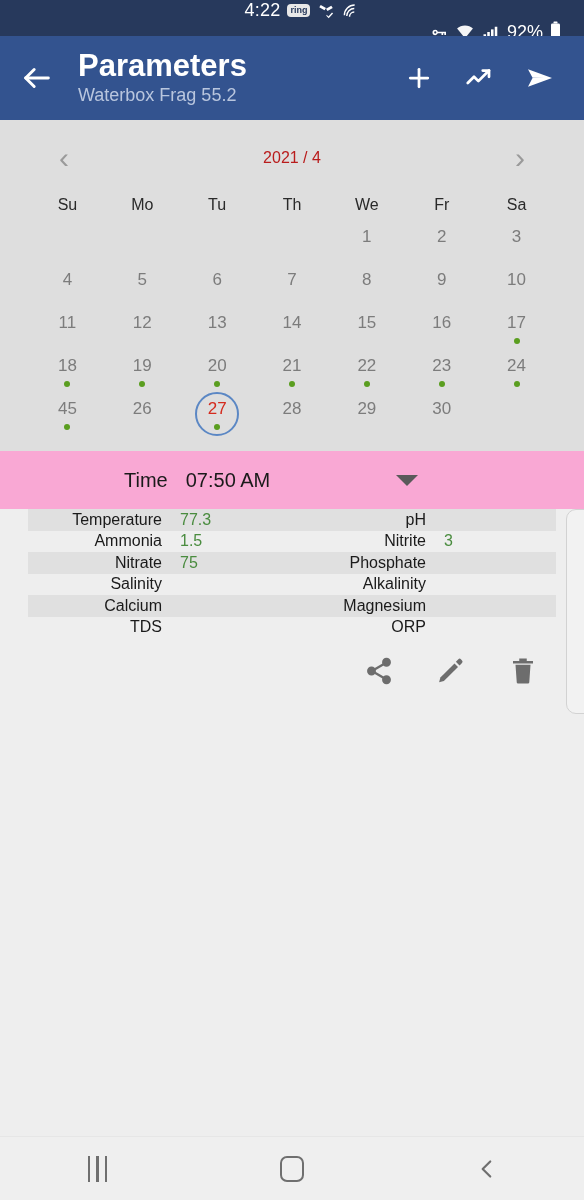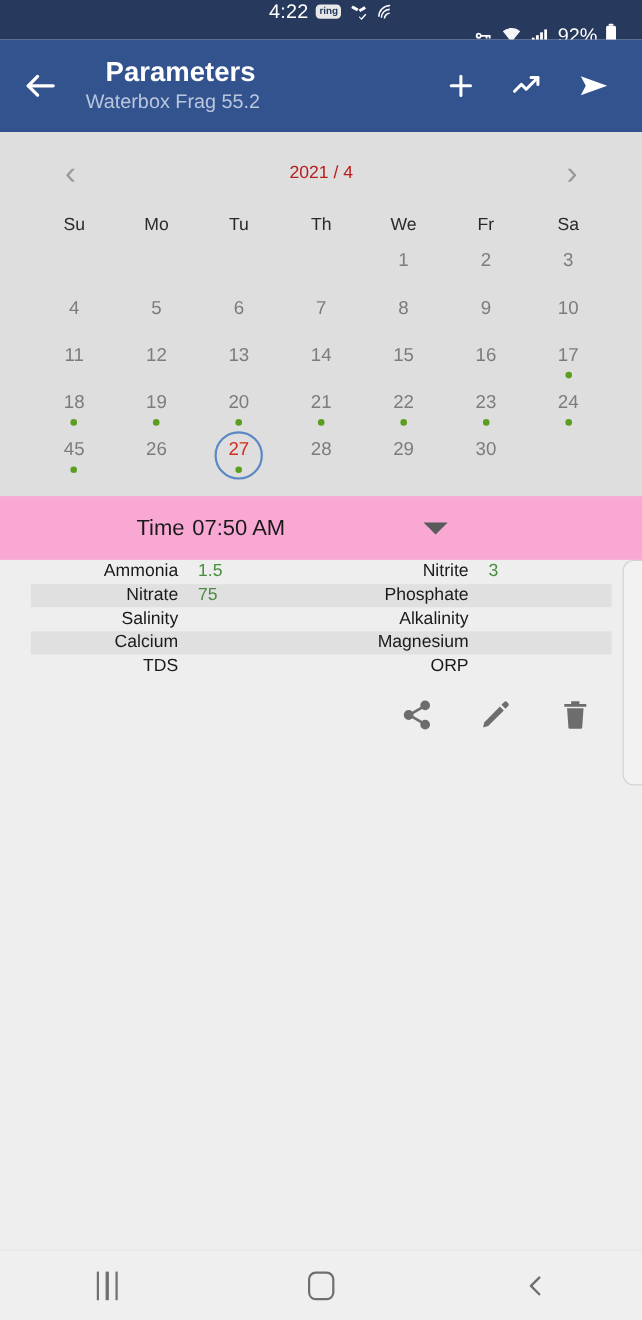--- a/index.html
+++ b/index.html
@@ -36,7 +36,7 @@
   }
   .back-arrow { width: 46px; display: flex; justify-content: center; cursor: pointer; }
   .titles { margin-left: 18px; display: flex; flex-direction: column; justify-content: center; }
-  .title { color: #ffffff; font-size: 25px; font-weight: bold; line-height: 1.14; margin-left: 18px; }
+  .title { color: #ffffff; font-size: 31px; font-weight: bold; line-height: 1.14; }
   .subtitle { color: #b9c6de; font-size: 18px; line-height: 1.3; margin-top: 1px; }
   .appbar-actions { margin-left: auto; display: flex; align-items: center; gap: 30px; padding-right: 14px; }
   .appbar-actions .abtn { cursor: pointer; display: flex; align-items: center; justify-content: center; }

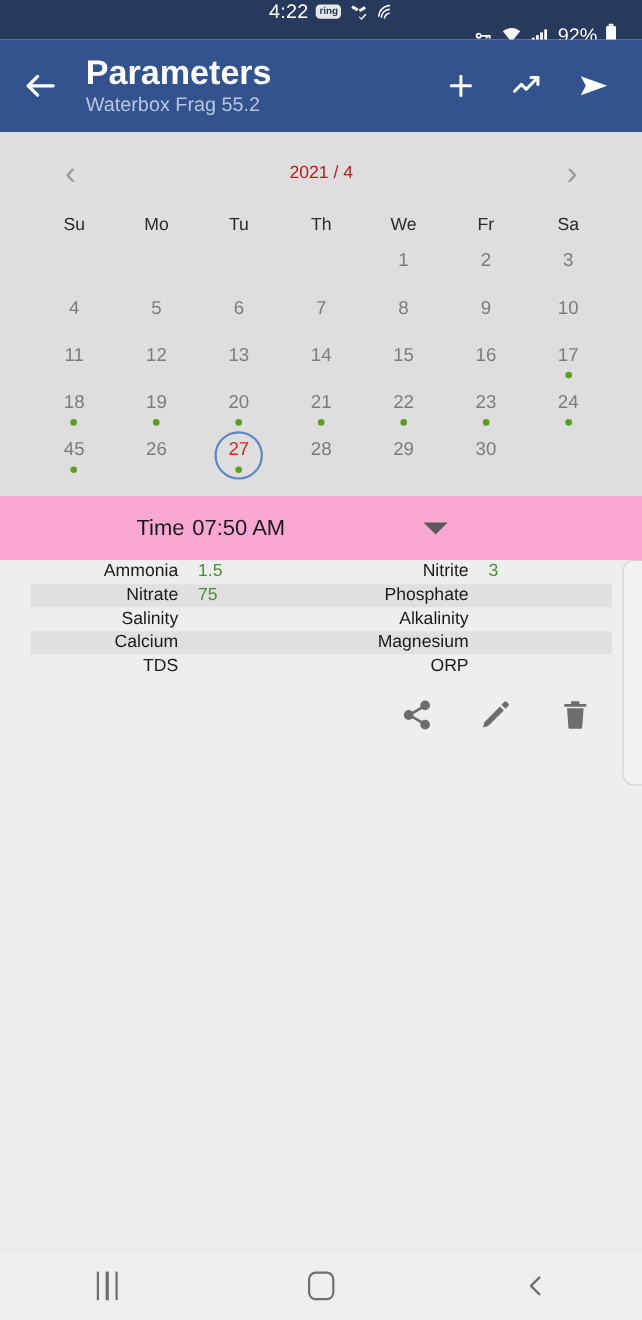--- a/index.html
+++ b/index.html
@@ -84,7 +84,7 @@
     padding-left: 124px;
   }
   .time-label { font-size: 20px; color: #1a1a1a; }
-  .time-value { font-size: 20px; color: #1a1a1a; margin-left: 7px; }
+  .time-value { font-size: 20px; color: #1a1a1a; margin-left: 18px; }
   .caret {
     margin-left: 126px; width: 0; height: 0;
     border-left: 11px solid transparent; border-right: 11px solid transparent;

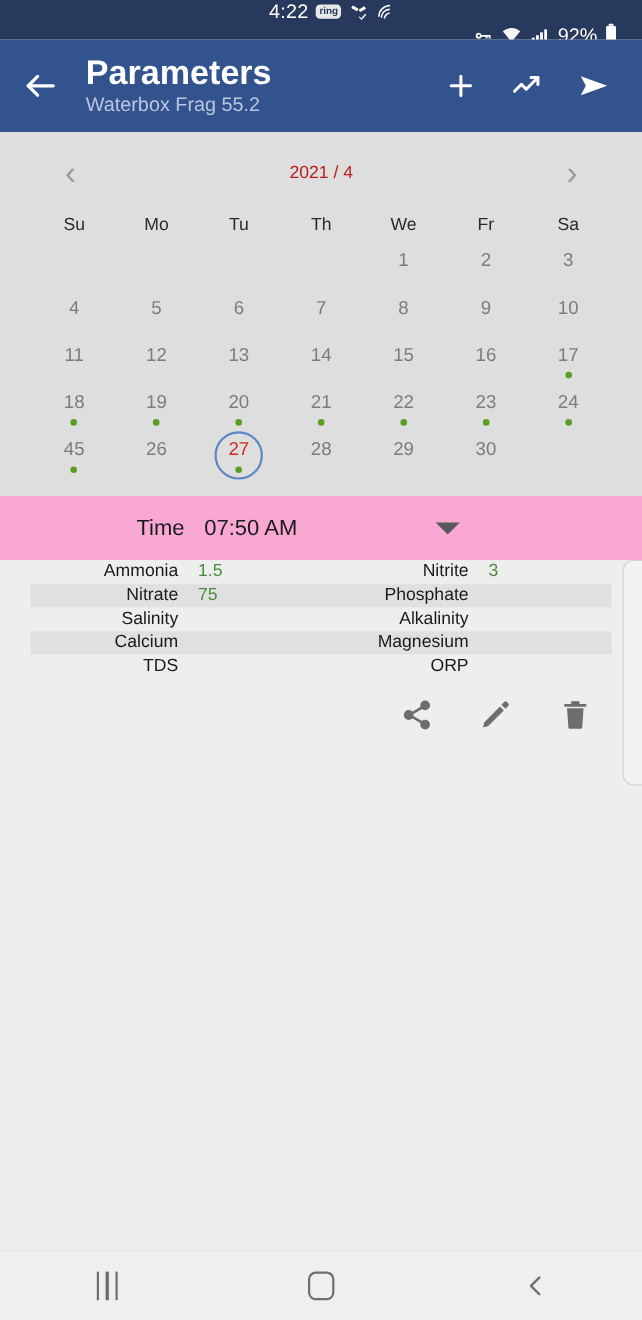--- a/index.html
+++ b/index.html
@@ -358,6 +358,16 @@
   <div class="card-wrap">
     <div class="ghost-card"></div>
     <div class="ptable" id="param-table">
+        <div class="prow odd">
+          <div class="cell left">
+            <div class="plabel">Temperature</div>
+            <div class="pvalue">77.3</div>
+          </div>
+          <div class="cell right">
+            <div class="plabel">pH</div>
+            <div class="pvalue"></div>
+          </div>
+        </div>
         <div class="prow even">
           <div class="cell left">
             <div class="plabel">Ammonia</div>

